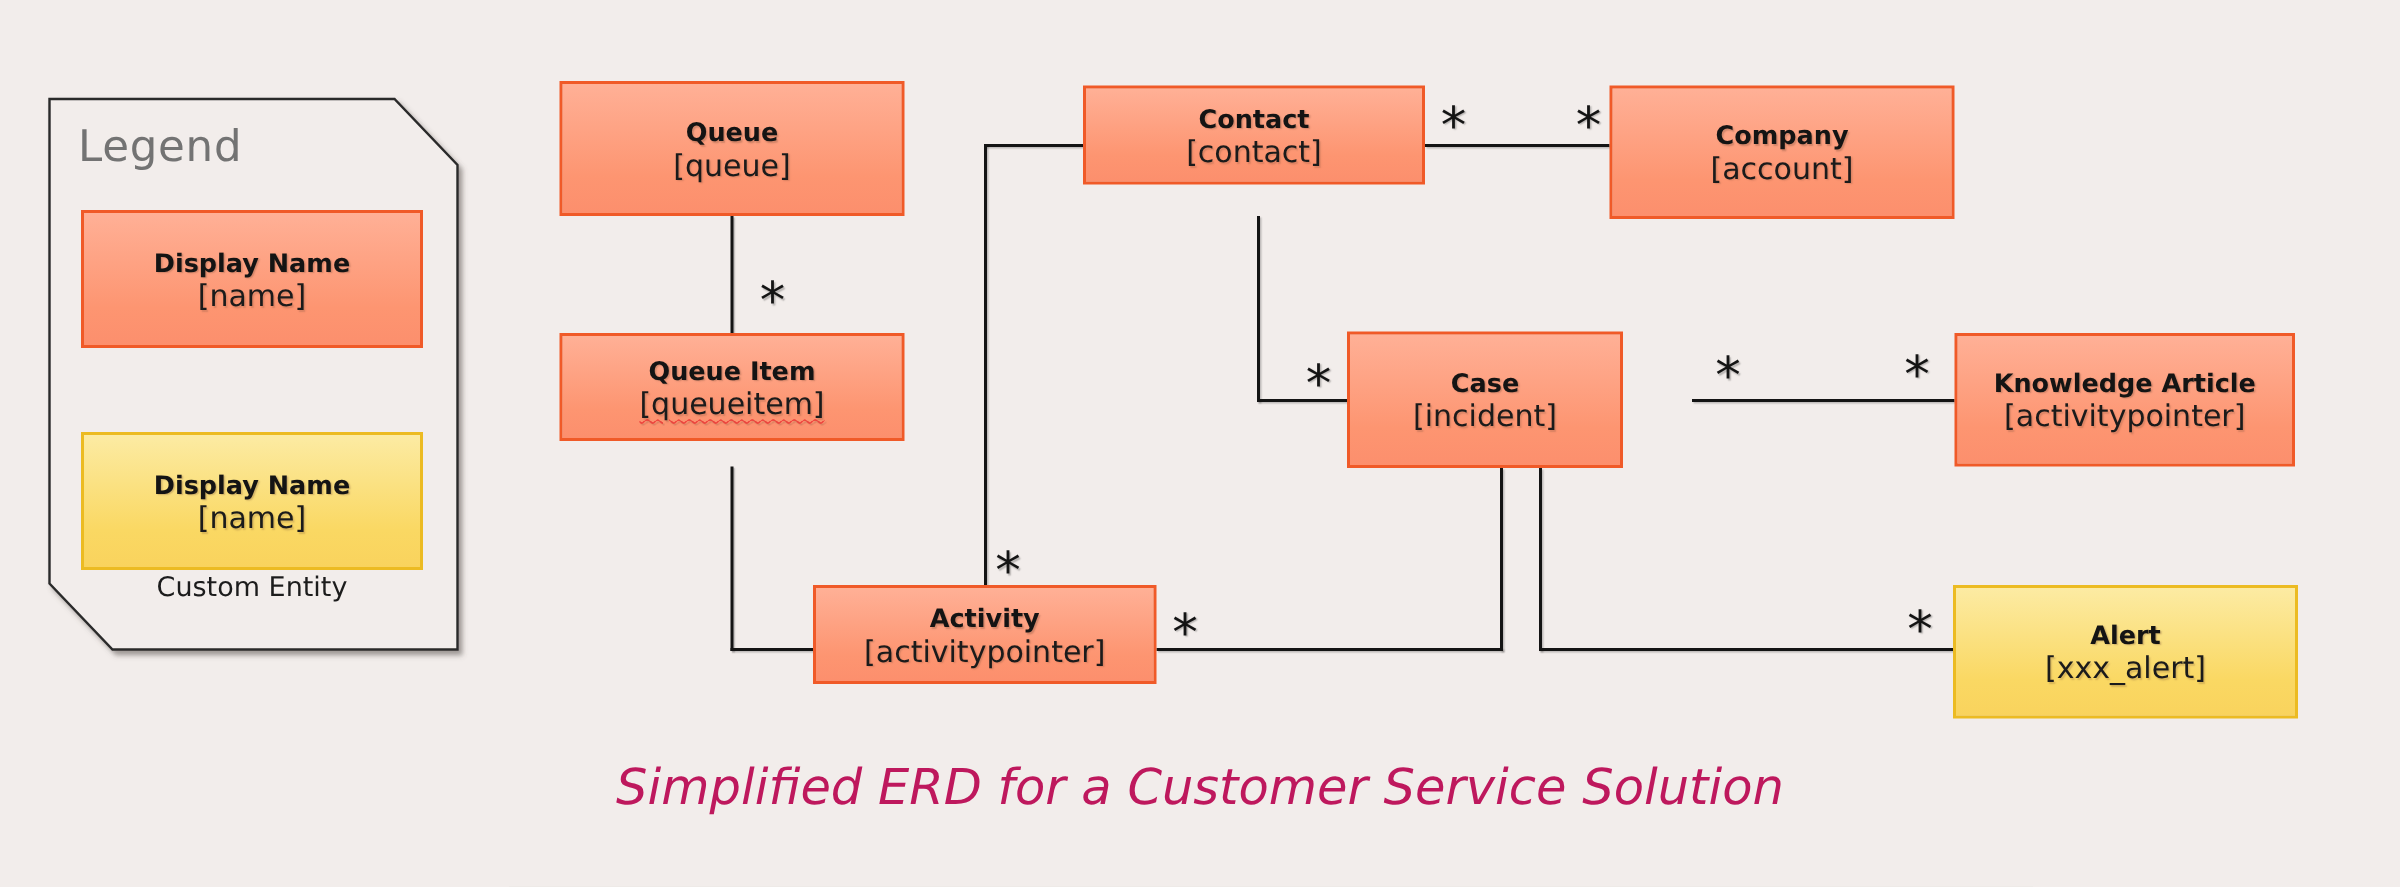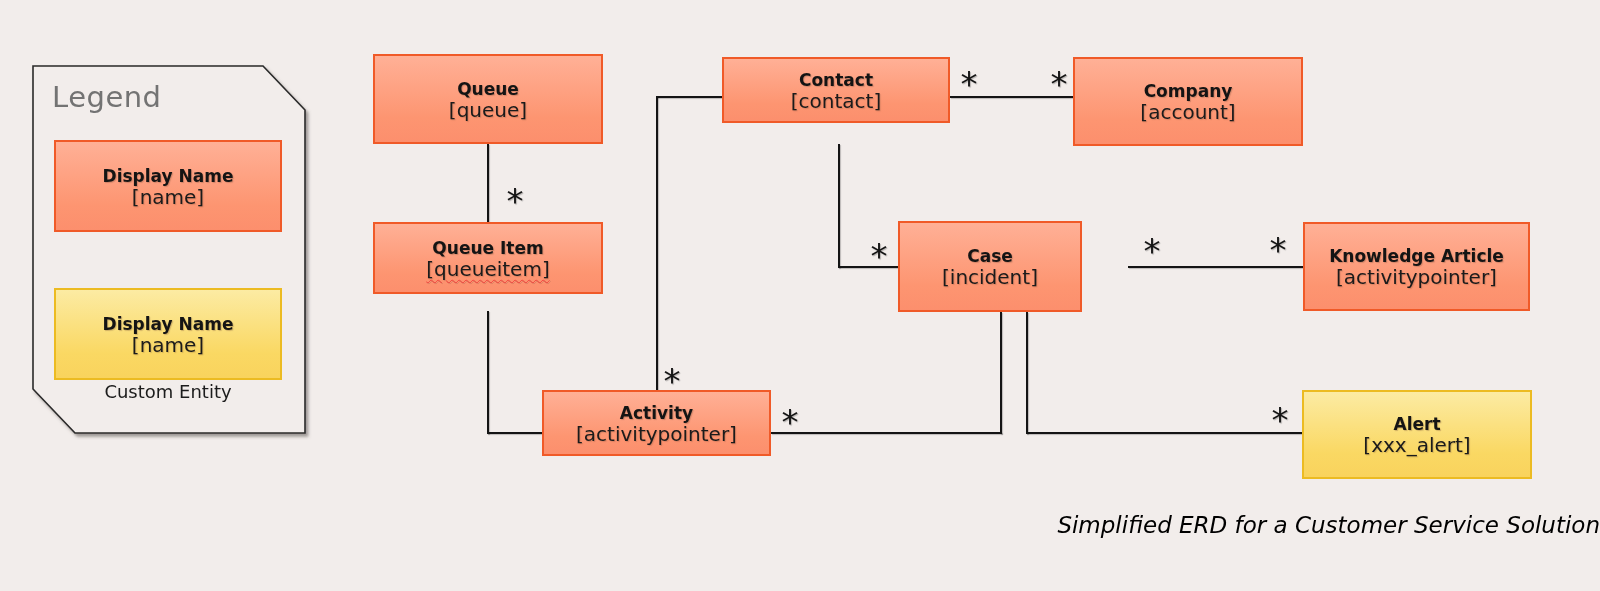--- a/index.html
+++ b/index.html
@@ -108,9 +108,9 @@
   
   #caption{
     position:absolute;left:0;top:504px;width:1600px;
-    text-align:right;
-    font-size:23px;font-style:italic;
-    color:#000000;
+    text-align:center;
+    font-size:33px;font-style:italic;
+    color:#be185d;
     line-height:42px;
   }
 </style>

